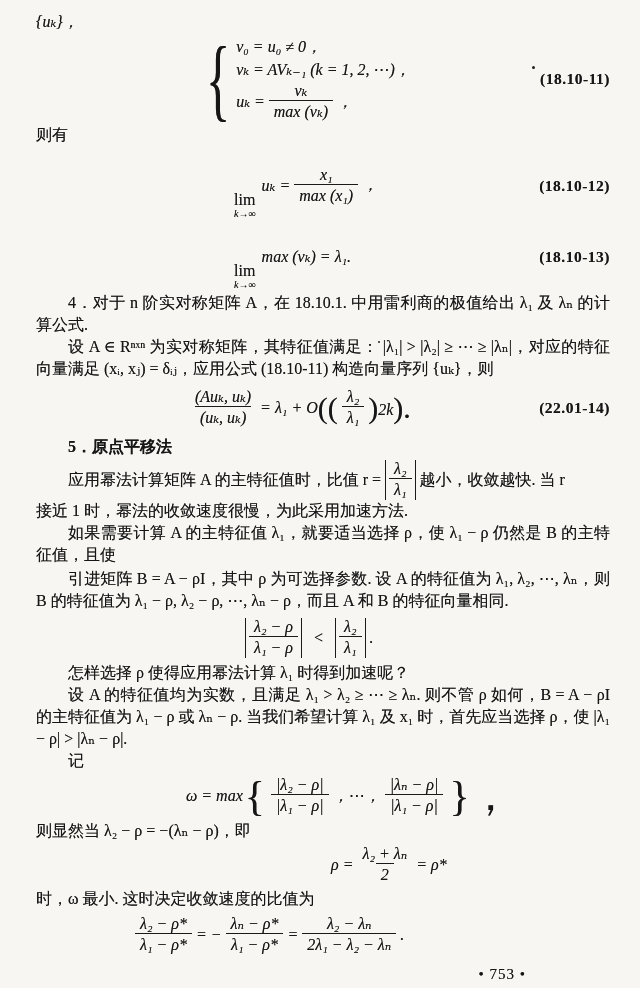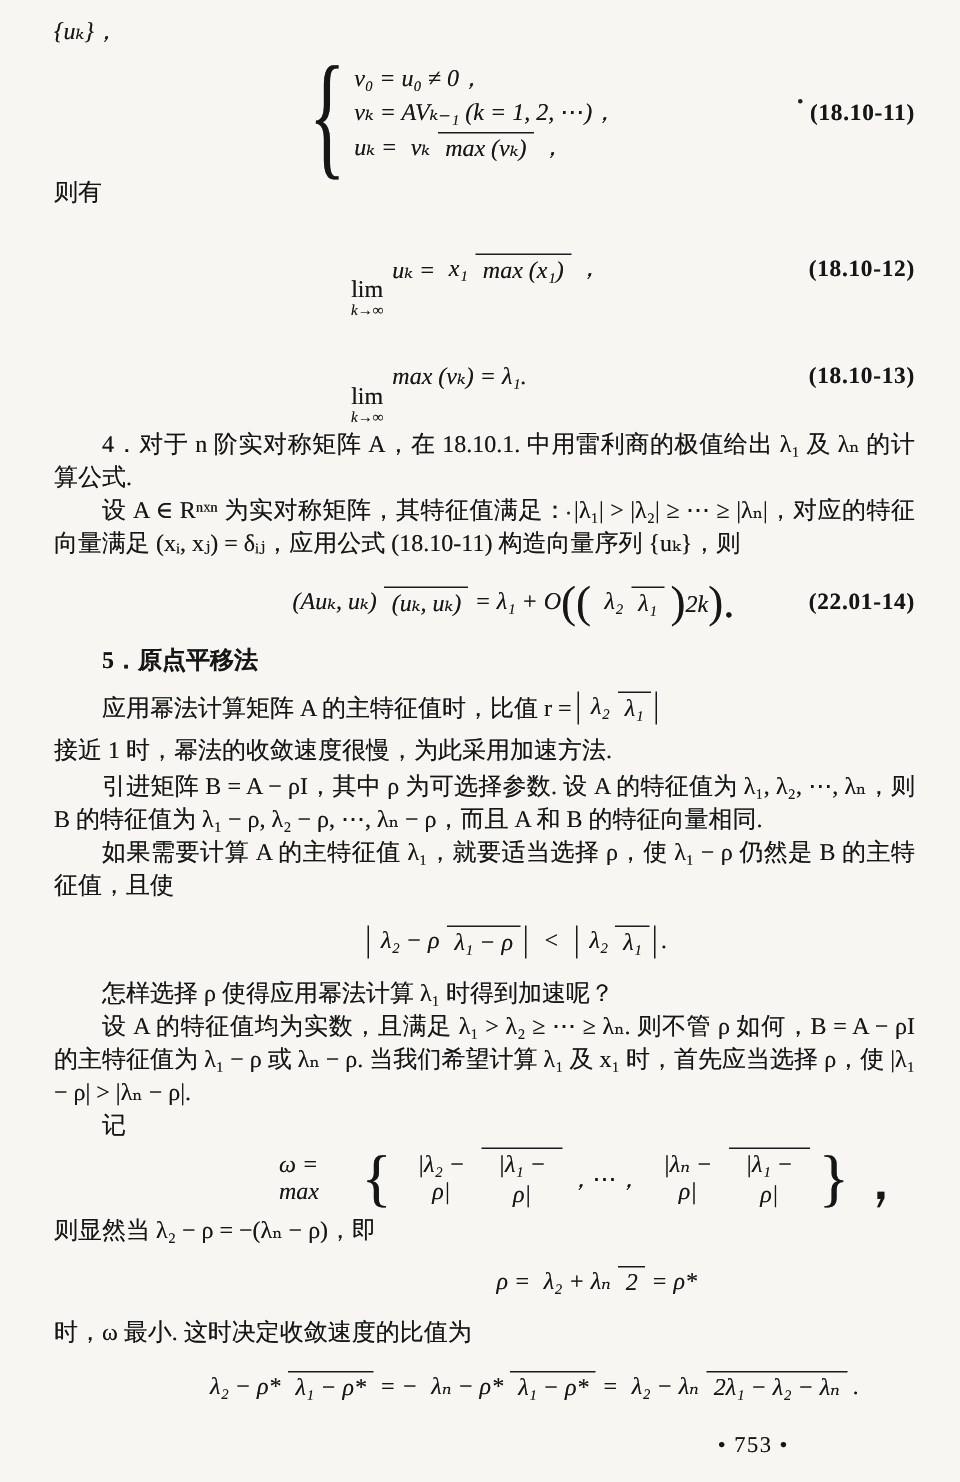--- a/index.html
+++ b/index.html
@@ -20,7 +20,7 @@
   .eqlabel{position:absolute;right:0;top:50%;transform:translateY(-50%);
            font-style:normal;font-weight:bold;font-size:15.5px;letter-spacing:.5px;}
   
-  .frac{display:inline-flex;flex-direction:row;align-items:center;vertical-align:middle;margin:0 4px;text-align:center;}
+  .frac{display:inline-flex;flex-direction:column;align-items:center;vertical-align:middle;margin:0 4px;text-align:center;}
   .frac .num{line-height:18px;padding:0 5px;}
   .frac .den{line-height:20px;padding:1px 5px 0 5px;border-top:1.6px solid #1a1a1a;}
   .frac.abs{border-left:1.6px solid #1a1a1a;border-right:1.6px solid #1a1a1a;padding:0 3px;}

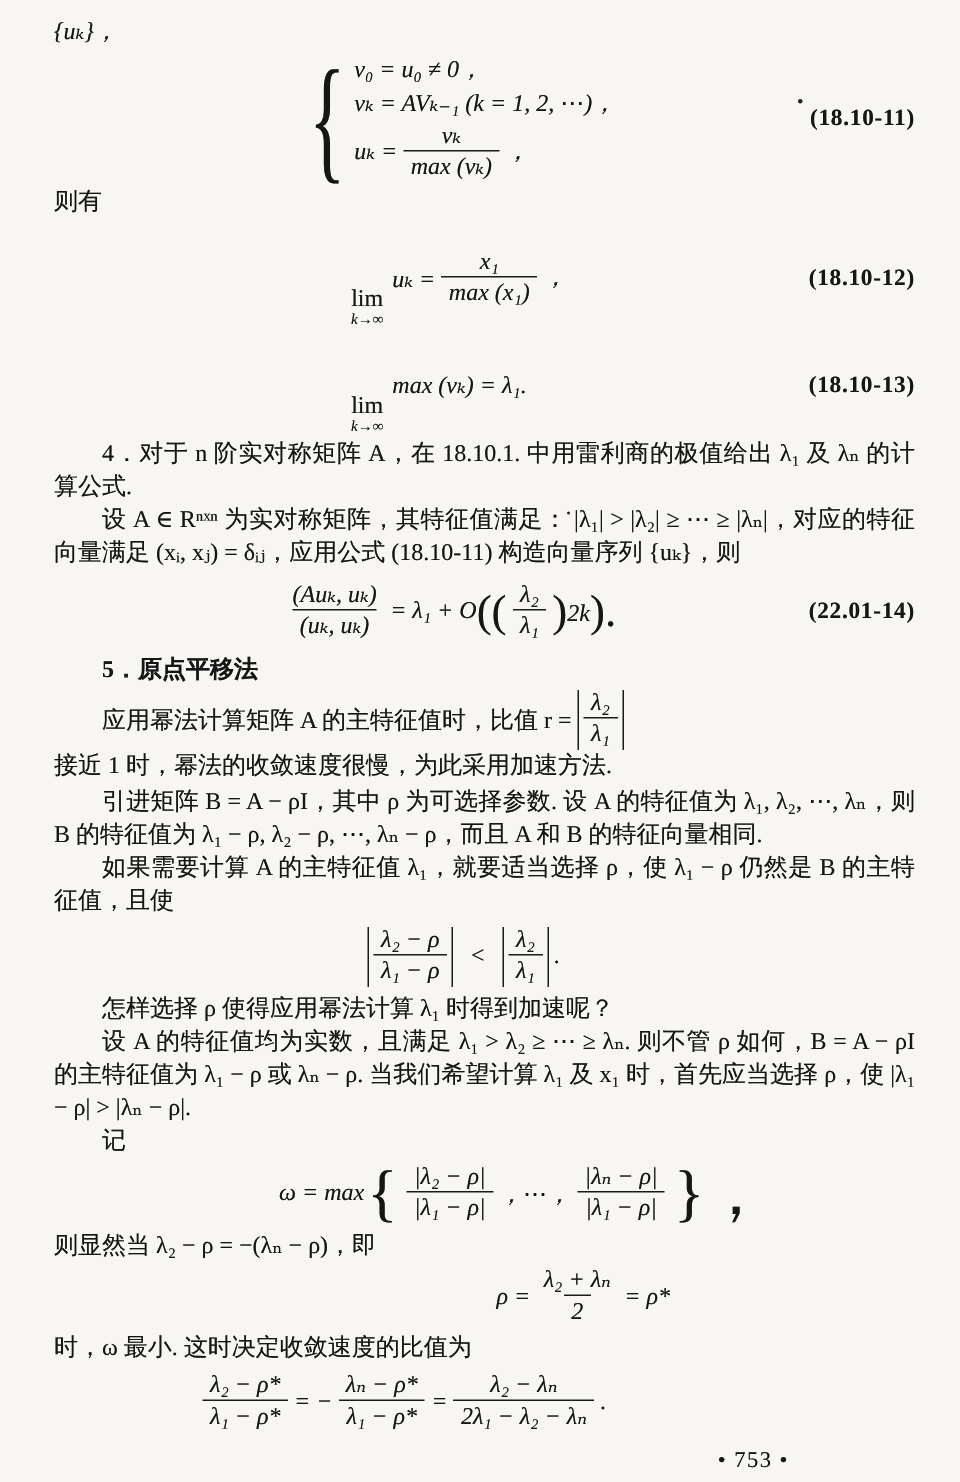--- a/index.html
+++ b/index.html
@@ -118,6 +118,7 @@
         <span class="num">λ₂</span>
         <span class="den">λ₁</span>
       </span>
+      <span>越小，收敛越快. 当 r</span>
     </div>
     <p>接近 1 时，幂法的收敛速度很慢，为此采用加速方法.</p>
 

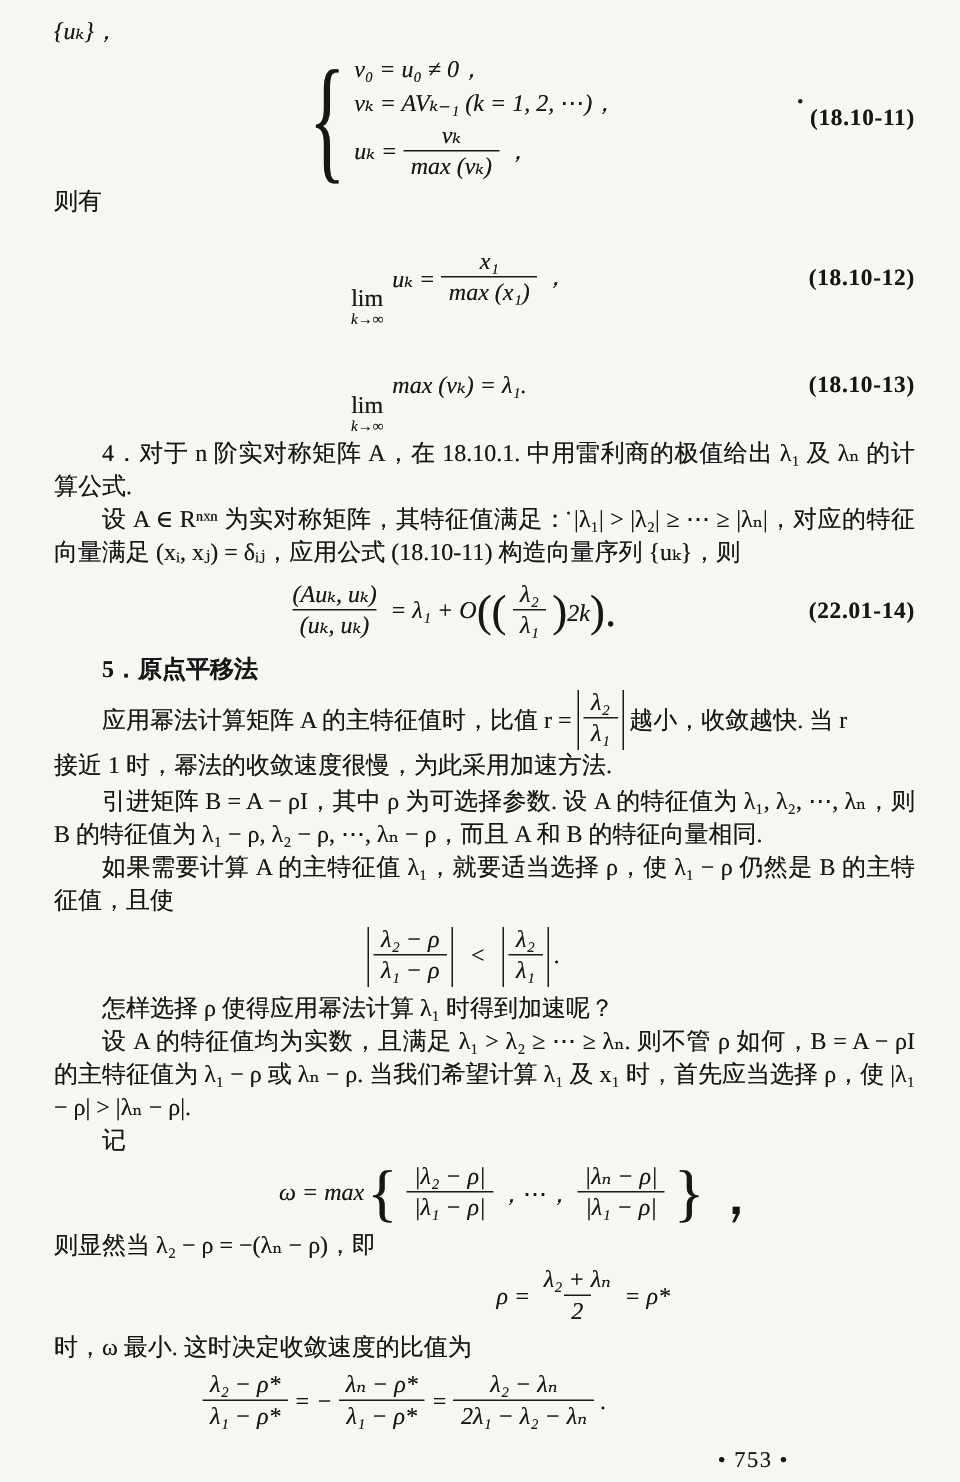--- a/index.html
+++ b/index.html
@@ -122,8 +122,8 @@
     </div>
     <p>接近 1 时，幂法的收敛速度很慢，为此采用加速方法.</p>
 
+    <p class="indent">如果需要计算 A 的主特征值 λ₁，就要适当选择 ρ，使 λ₁ − ρ 仍然是 B 的主特征值，且使</p>
     <p class="indent" style="margin-top:2px;">引进矩阵 B = A − ρI，其中 ρ 为可选择参数. 设 A 的特征值为 λ₁, λ₂, ⋯, λₙ，则 B 的特征值为 λ₁ − ρ, λ₂ − ρ, ⋯, λₙ − ρ，而且 A 和 B 的特征向量相同.</p>
-    <p class="indent">如果需要计算 A 的主特征值 λ₁，就要适当选择 ρ，使 λ₁ − ρ 仍然是 B 的主特征值，且使</p>
 
     <div class="eqrow" style="margin:4px 0 2px;padding-left:205px;min-height:44px;">
       <span class="frac abs">

